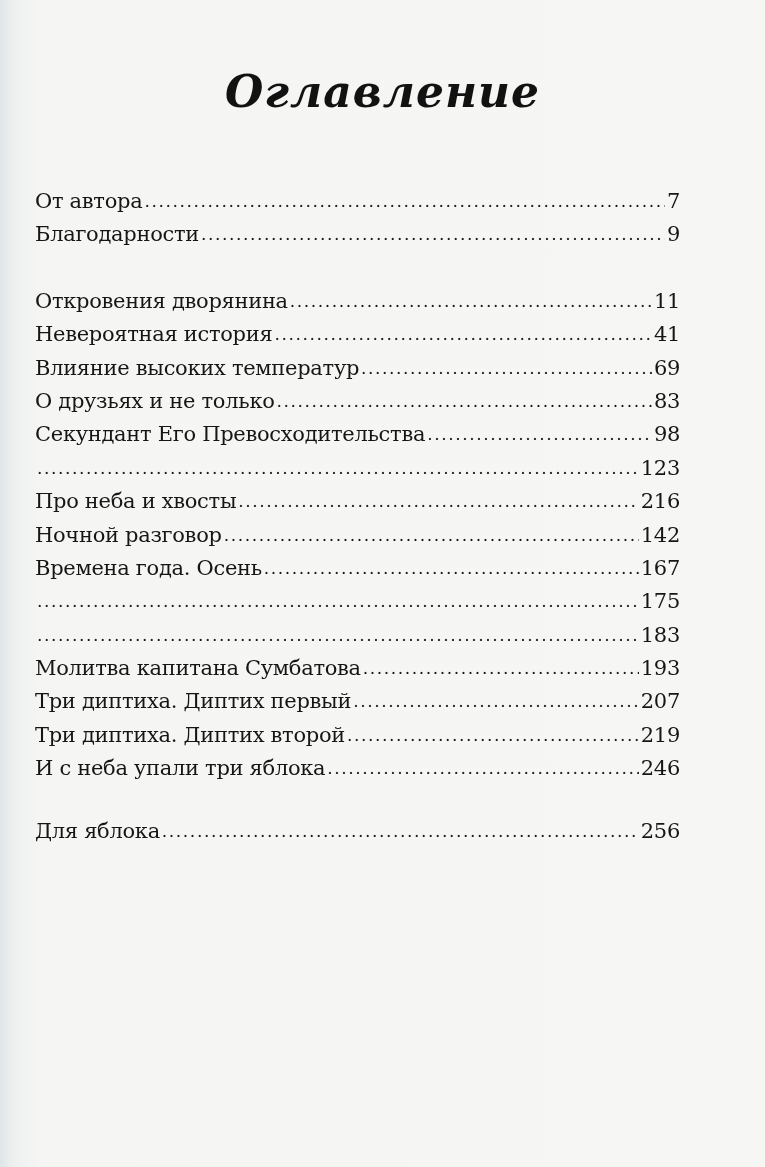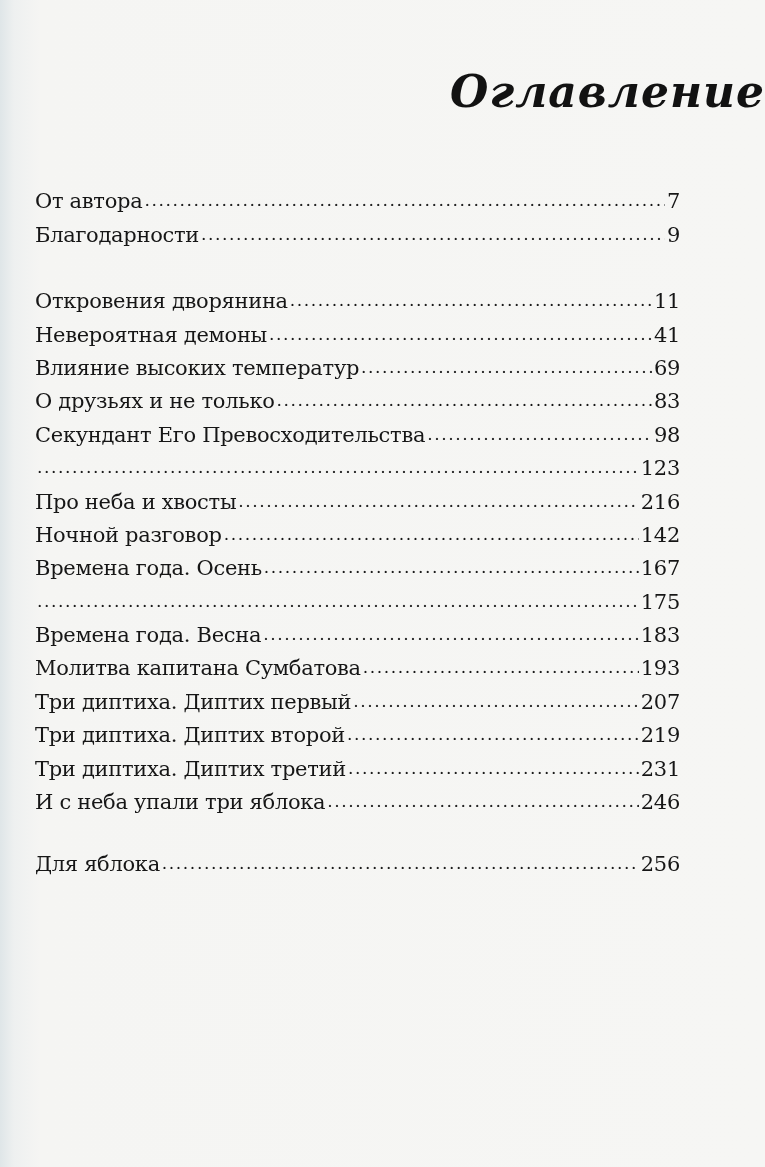--- a/index.html
+++ b/index.html
@@ -16,7 +16,7 @@
     }
     .title {
       position: absolute; left: 0; width: 765px; top: 66px;
-      text-align: right;
+      text-align: center;
       font-family: "DejaVu Serif", serif; font-style: italic; font-weight: bold;
       font-size: 44px; letter-spacing: 1px; color: #121212;
     }

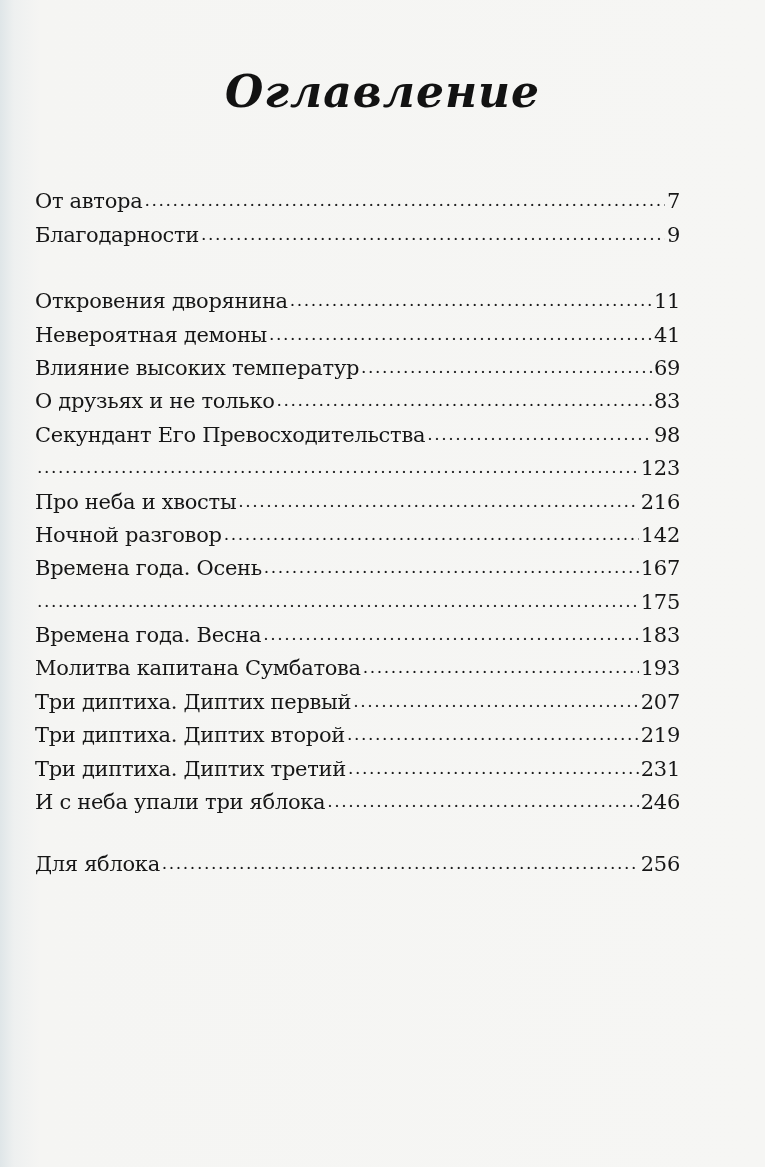--- a/index.html
+++ b/index.html
@@ -22,7 +22,7 @@
     }
     .toc { position: absolute; left: 35px; width: 645px; top: 185px; }
     .row {
-      display: flex; align-items: flex-end; height: 33.4px;
+      display: flex; align-items: flex-start; height: 33.4px;
       font-family: "DejaVu Serif", serif; font-size: 21px; line-height: 33px;
       letter-spacing: -0.3px;
     }

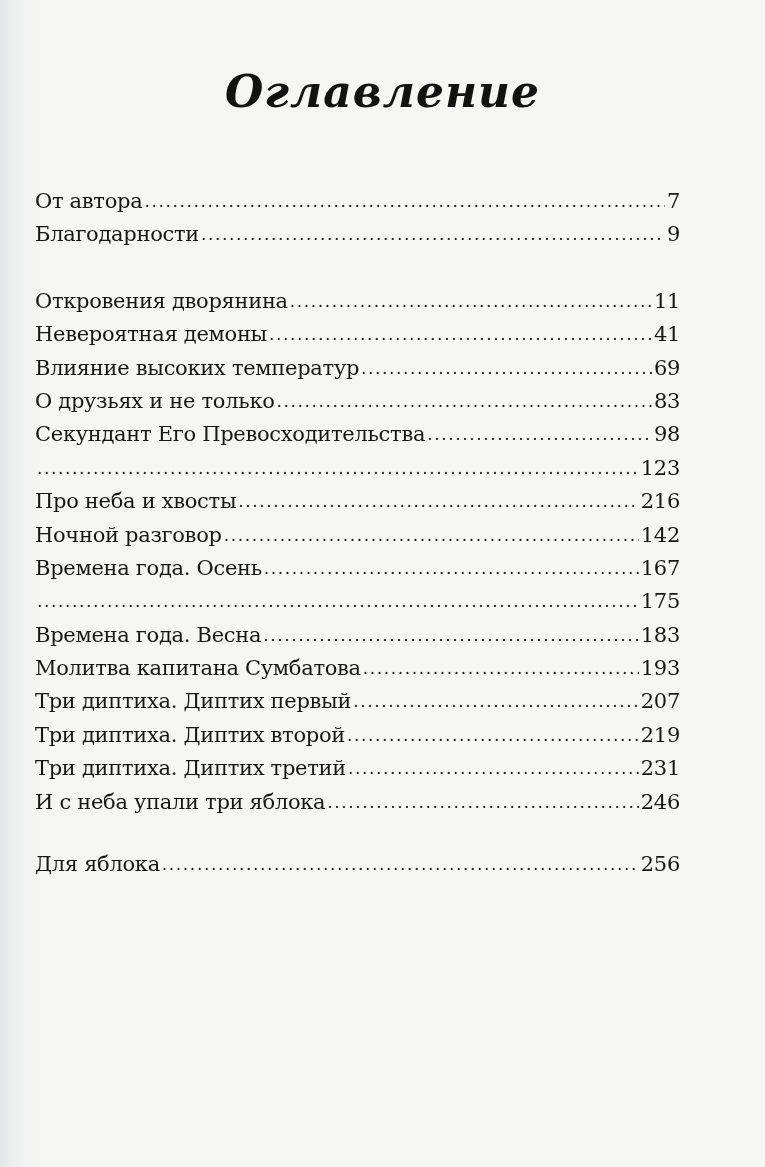--- a/index.html
+++ b/index.html
@@ -67,7 +67,7 @@
         <span class="page-num">11</span>
       </div>
     <div class="row">
-        <span class="label">Невероятная демоны</span>
+        <span class="label">Невероятная история</span>
         <span class="dots"></span>
         <span class="page-num">41</span>
       </div>

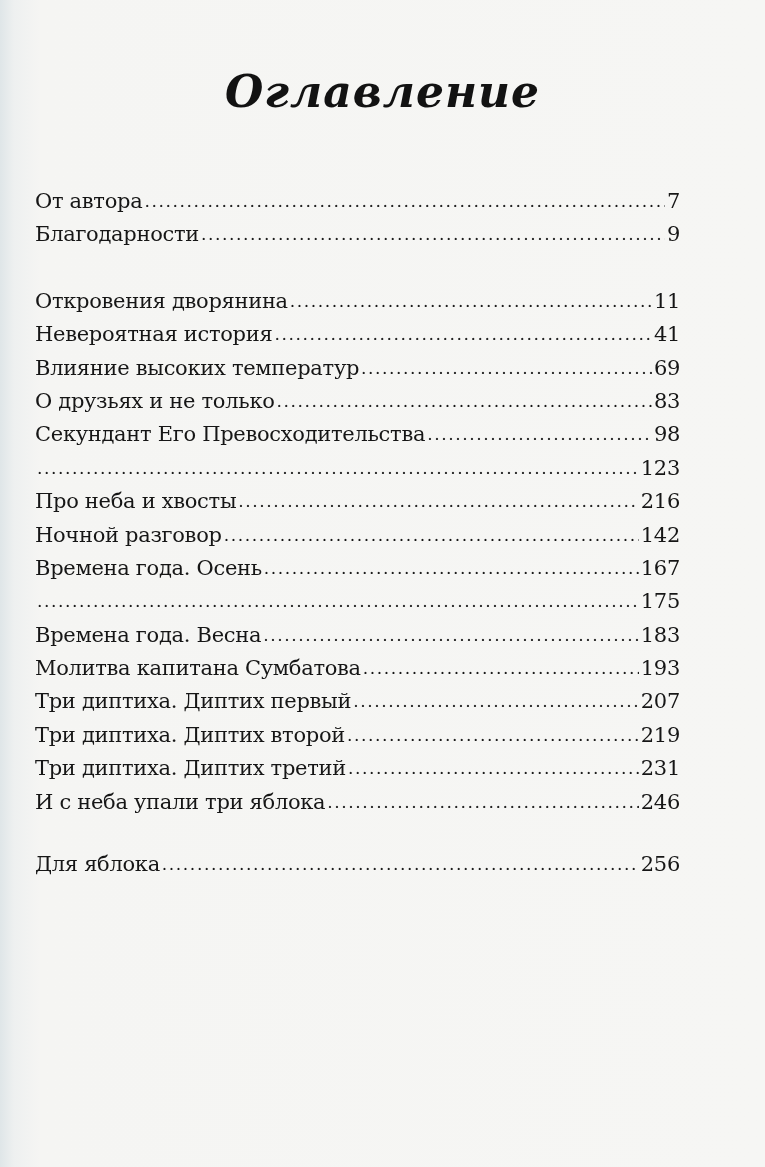--- a/index.html
+++ b/index.html
@@ -110,7 +110,6 @@
         <span class="page-num">175</span>
       </div>
     <div class="row">
-        <span class="label">Времена года. Весна</span>
         <span class="dots"></span>
         <span class="page-num">183</span>
       </div>

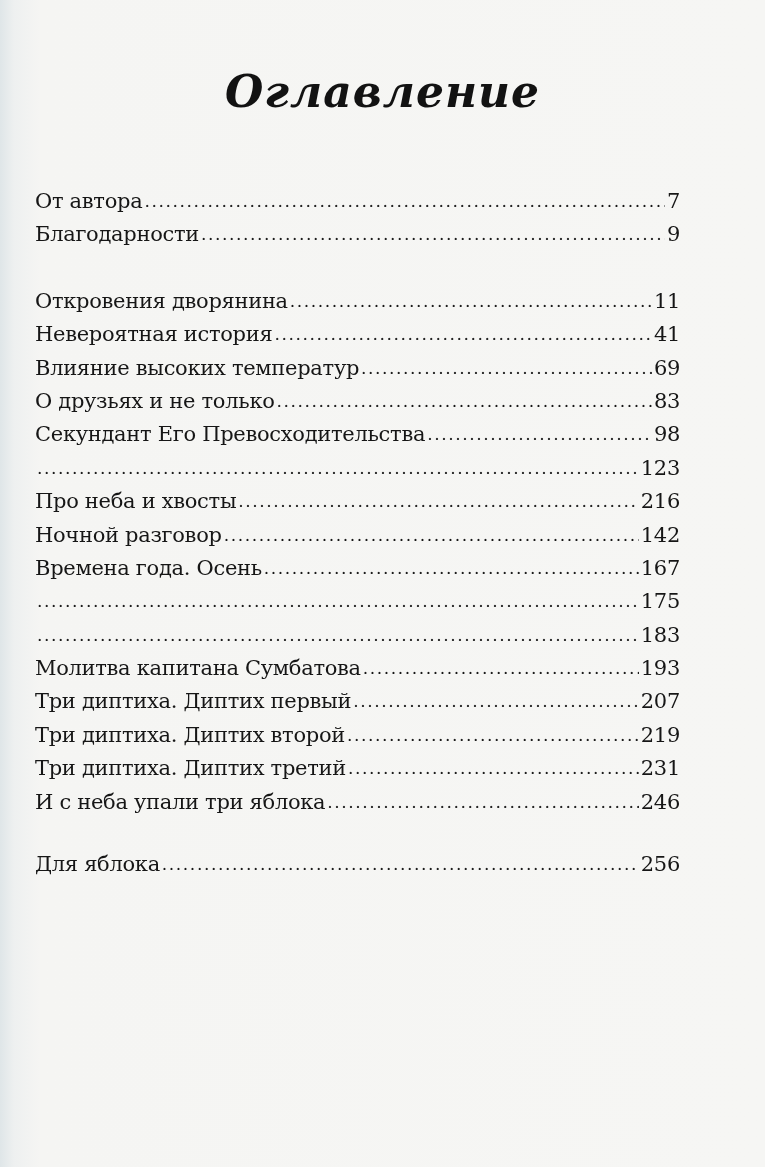--- a/index.html
+++ b/index.html
@@ -129,11 +129,6 @@
         <span class="page-num">219</span>
       </div>
     <div class="row">
-        <span class="label">Три диптиха. Диптих третий</span>
-        <span class="dots"></span>
-        <span class="page-num">231</span>
-      </div>
-    <div class="row">
         <span class="label">И с неба упали три яблока</span>
         <span class="dots"></span>
         <span class="page-num">246</span>

